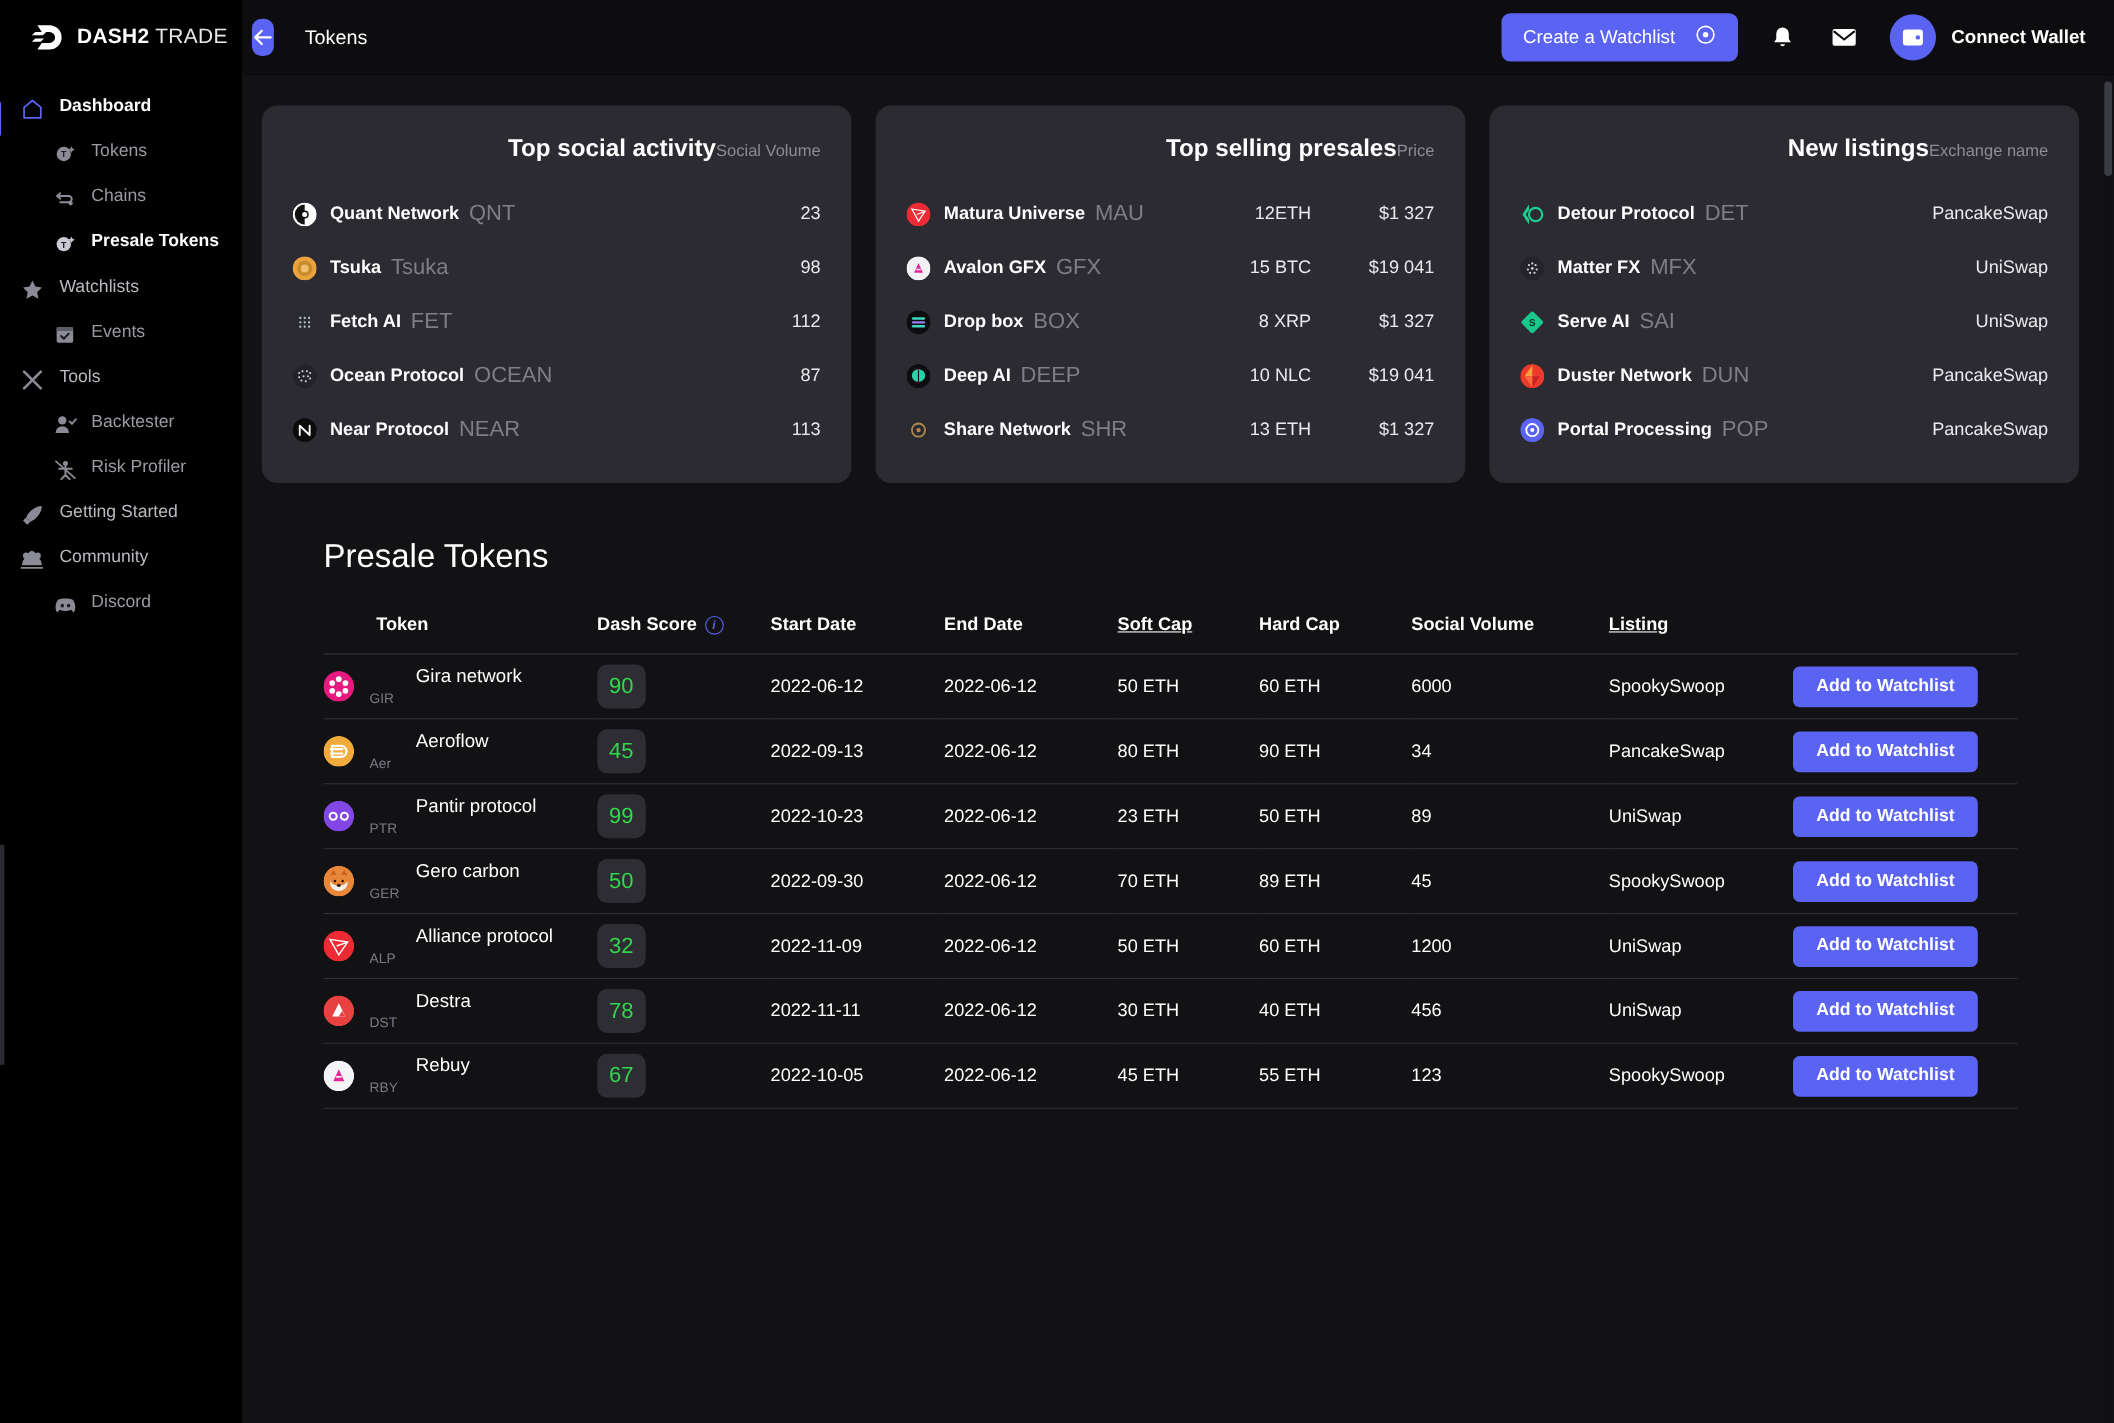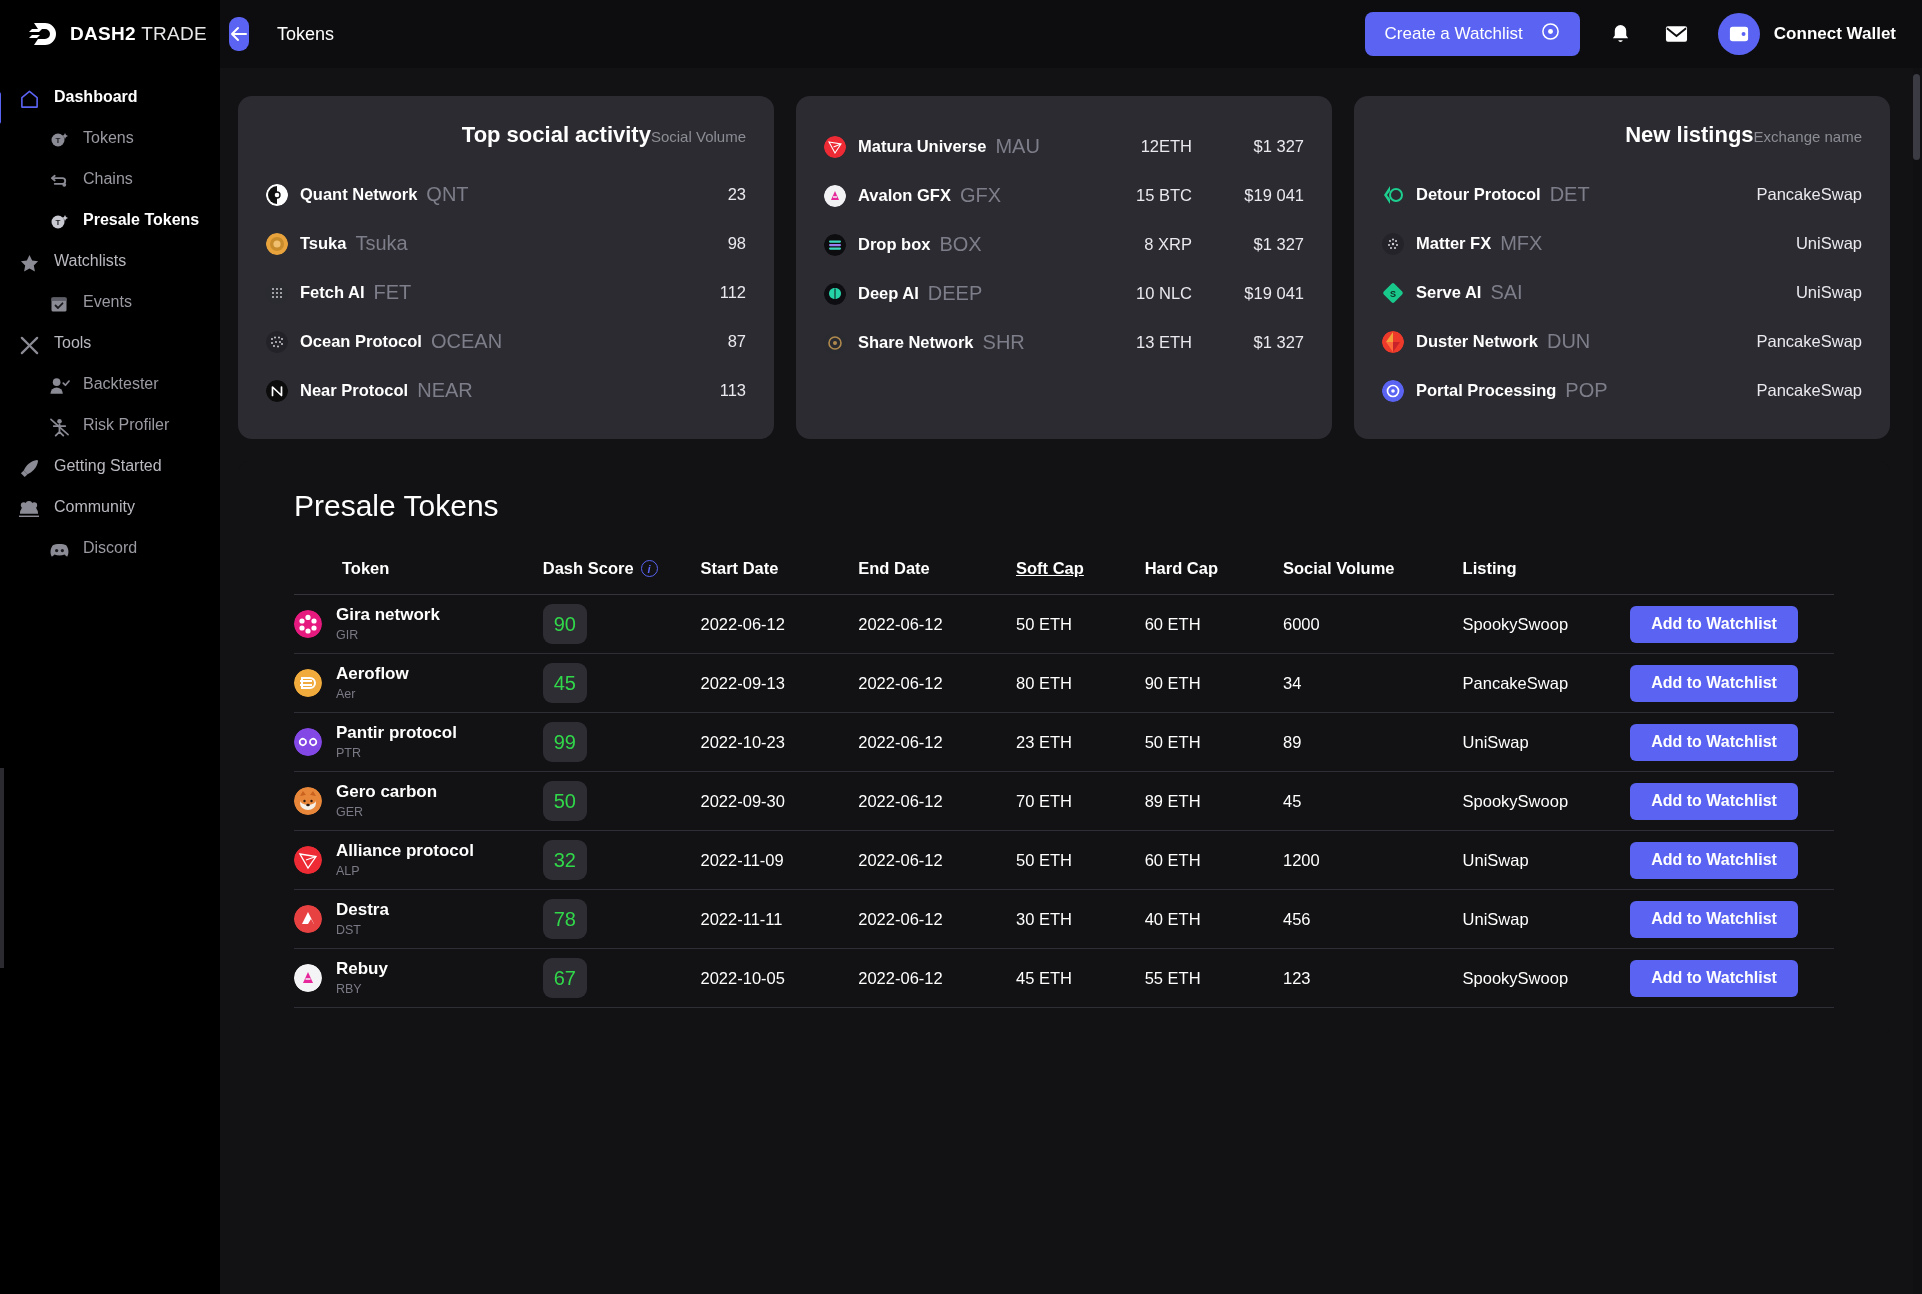--- a/index.html
+++ b/index.html
@@ -468,6 +468,10 @@
       </div>
 
       <div class="card">
+        <div class="card-head">
+          <div class="card-title">Top selling presales</div>
+          <div class="card-sub">Price</div>
+        </div>
         <div class="card-row">
           <span class="tk-ico">
             <svg width="22" height="22" viewBox="0 0 22 22">

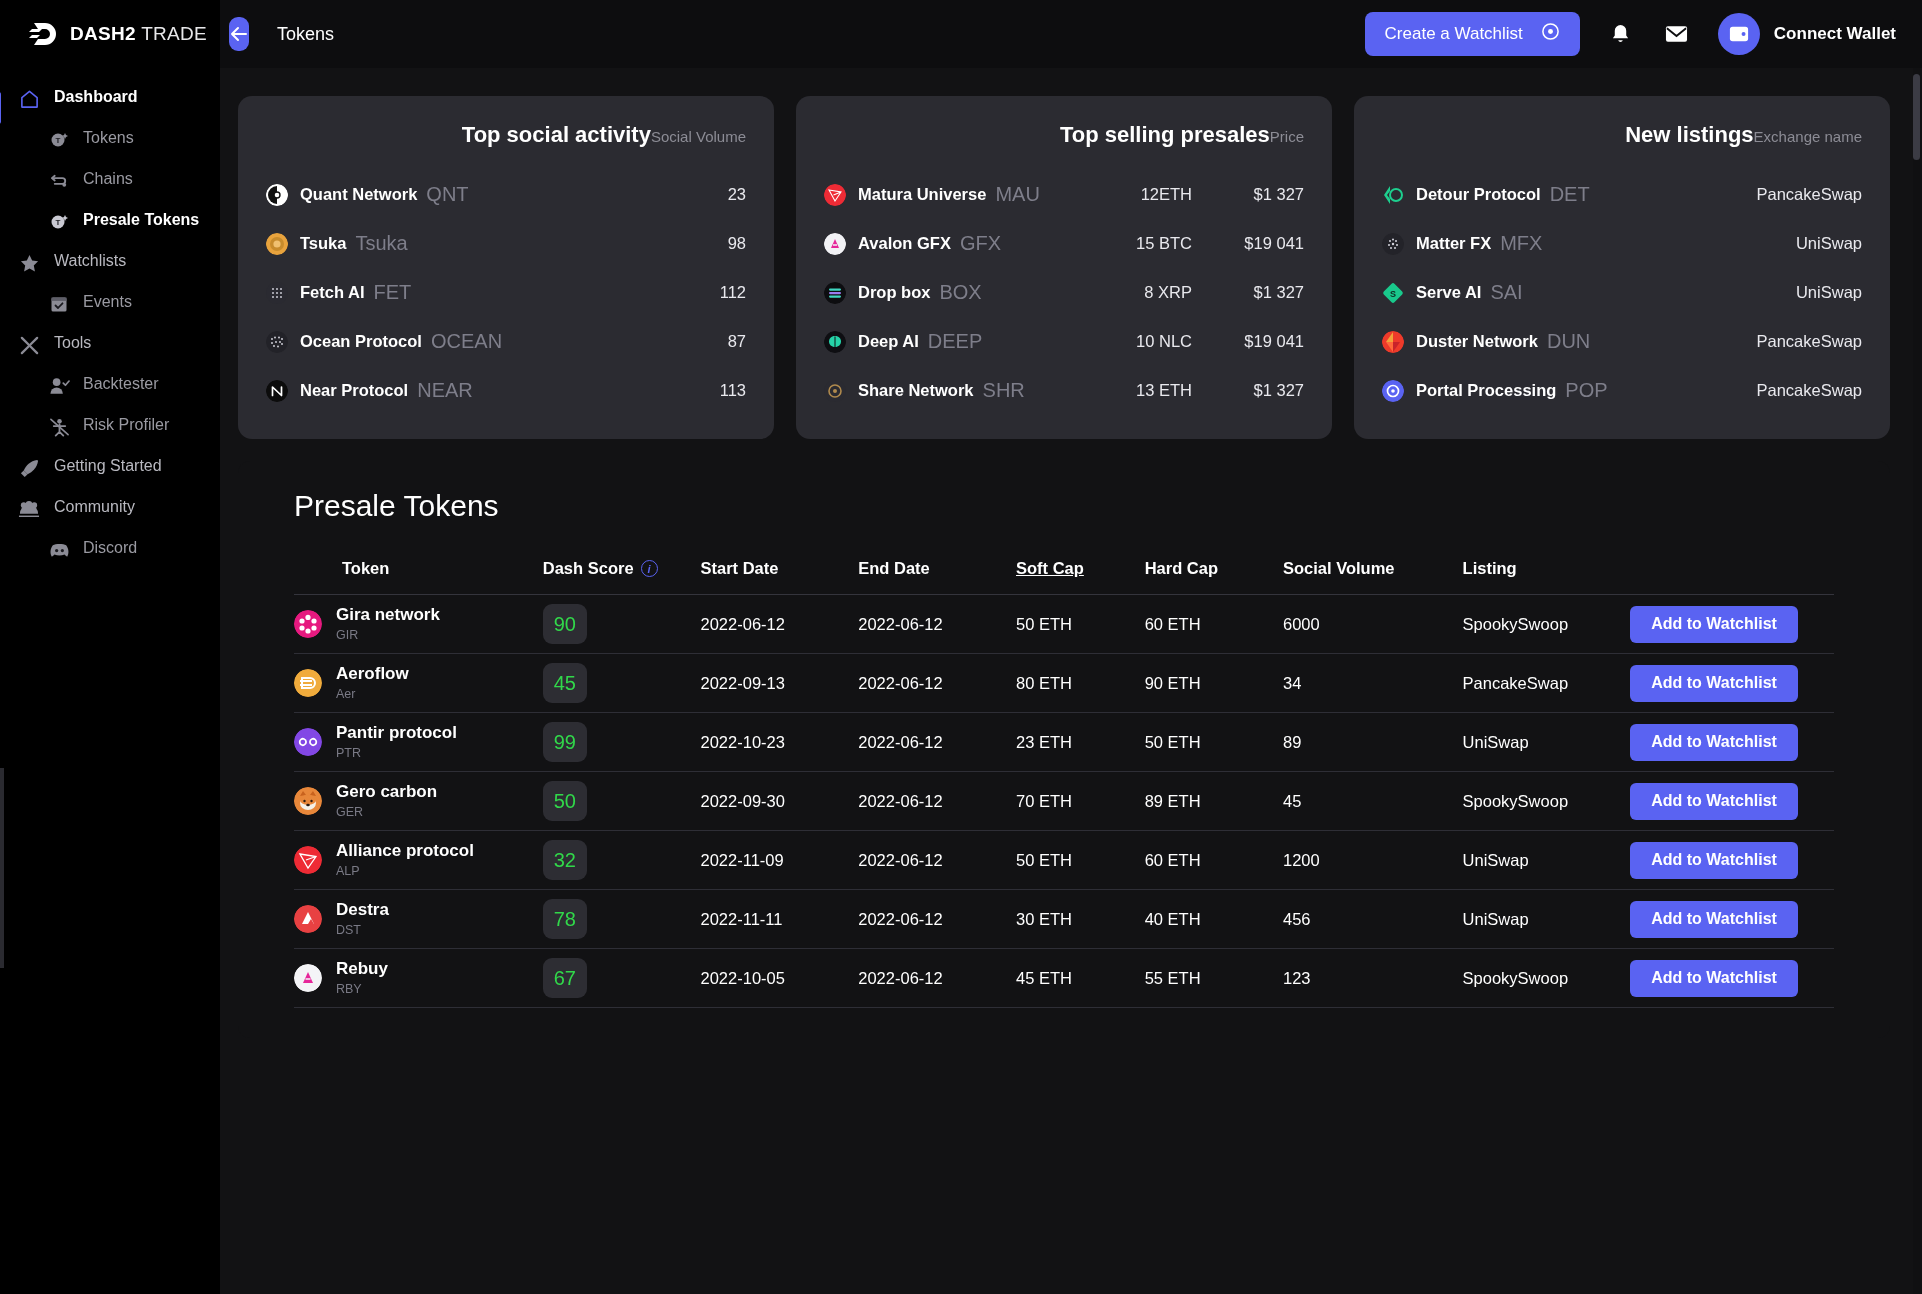--- a/index.html
+++ b/index.html
@@ -151,7 +151,7 @@
   thead th.c-soft { width: 106px; text-decoration: underline; }
   thead th.c-hard { width: 114px; }
   thead th.c-social { width: 148px; }
-  thead th.c-listing { width: 138px; }
+  thead th.c-listing { width: 138px; text-decoration: underline; }
   thead th.c-action { width: 160px; }
   .score-hdr { display: inline-flex; align-items: center; gap: 7px; }
   .info-i {

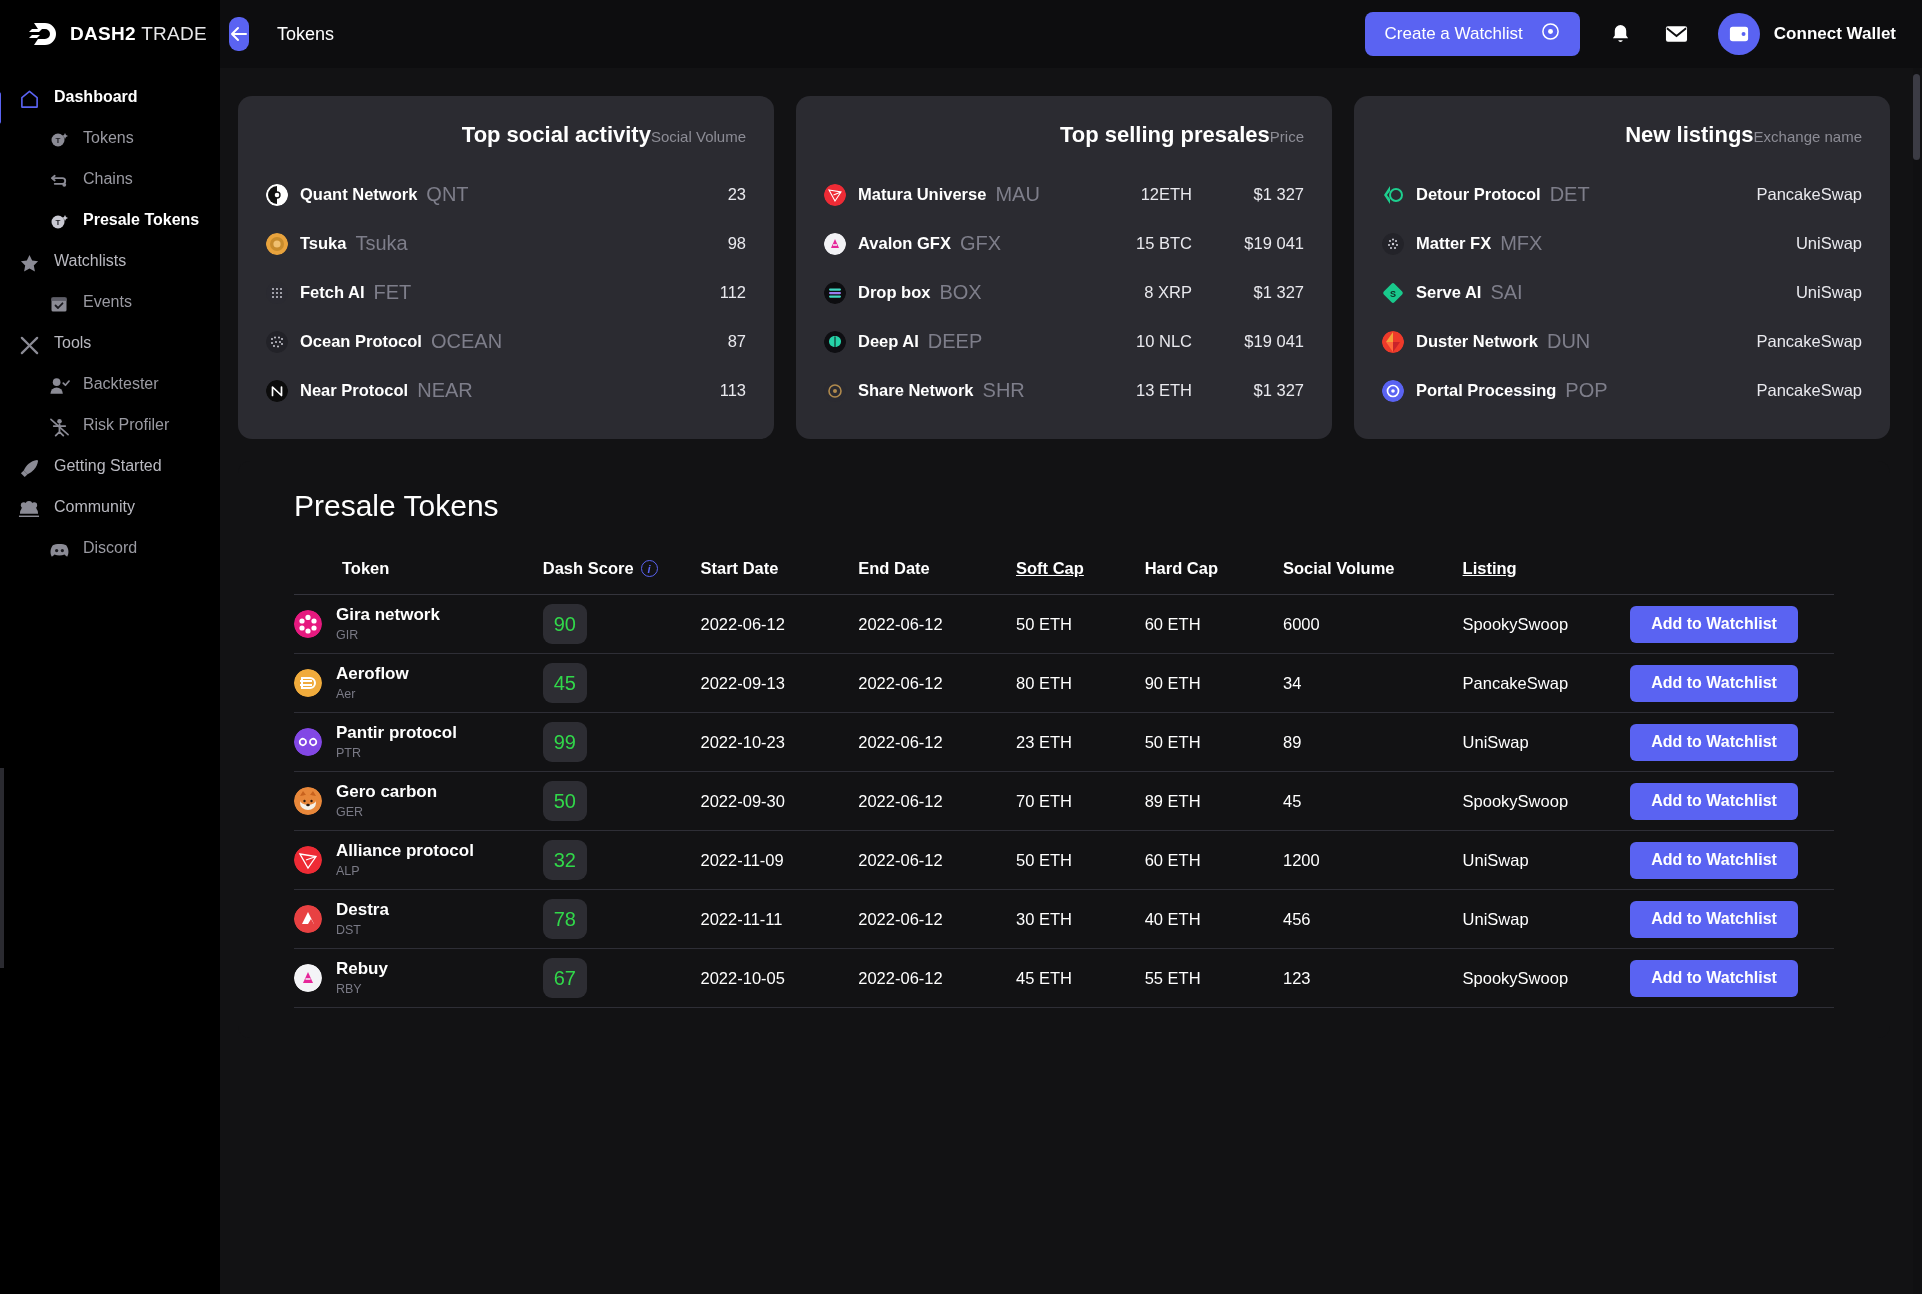--- a/index.html
+++ b/index.html
@@ -165,7 +165,7 @@
   tbody td { color: #ffffff; font-size: 16.5px; vertical-align: middle; }
   .tok-cell { display: flex; align-items: center; gap: 14px; }
   .tok-ico { width: 28px; height: 28px; border-radius: 50%; flex: 0 0 28px; overflow: hidden; }
-  .tok-name { color: #ffffff; font-size: 17px; font-weight: 700; line-height: 1.15; }
+  .tok-name { color: #ffffff; font-size: 17px; font-weight: 400; line-height: 1.15; margin-left: 42px; }
   .tok-sym { color: #7a7a86; font-size: 12.5px; line-height: 1.3; margin-top: 2px; }
   .score-chip {
     width: 44px; height: 40px; border-radius: 9px;

